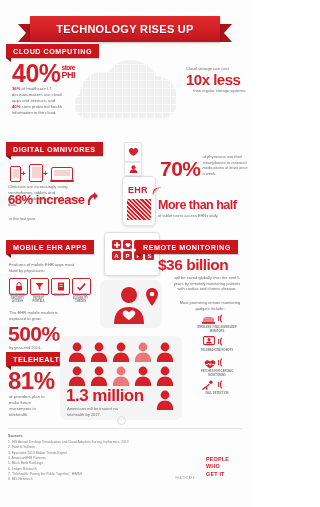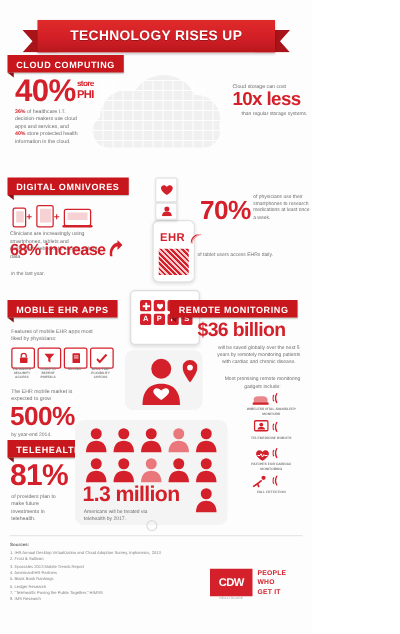--- a/index.html
+++ b/index.html
@@ -203,6 +203,7 @@
   </div>
 
   <div style="position:absolute;left:158px;top:200px;width:90px;">
+    <div class="big" style="font-size:12.5px;">More than half</div>
     <div class="cap" style="margin-top:1px;">of tablet users access EHRs daily.</div>
   </div>
 

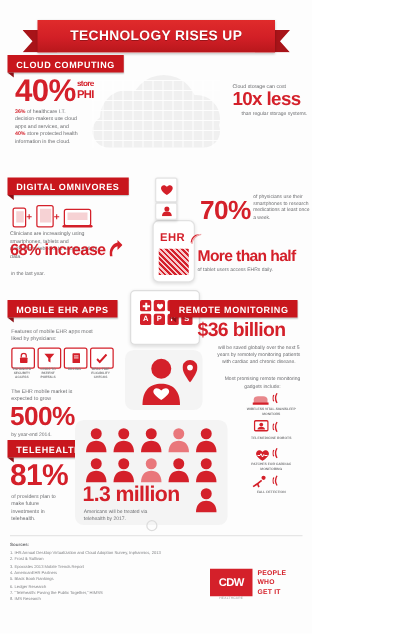--- a/index.html
+++ b/index.html
@@ -417,9 +417,6 @@
     <div>8. IMS Research</div>
   </div>
 
-  <div class="cdw">
-    <span>CDW</span>
-  </div>
   <div class="cdw-sub">HEALTHCARE</div>
   <div class="cdw-tag">
     <div>PEOPLE</div>

